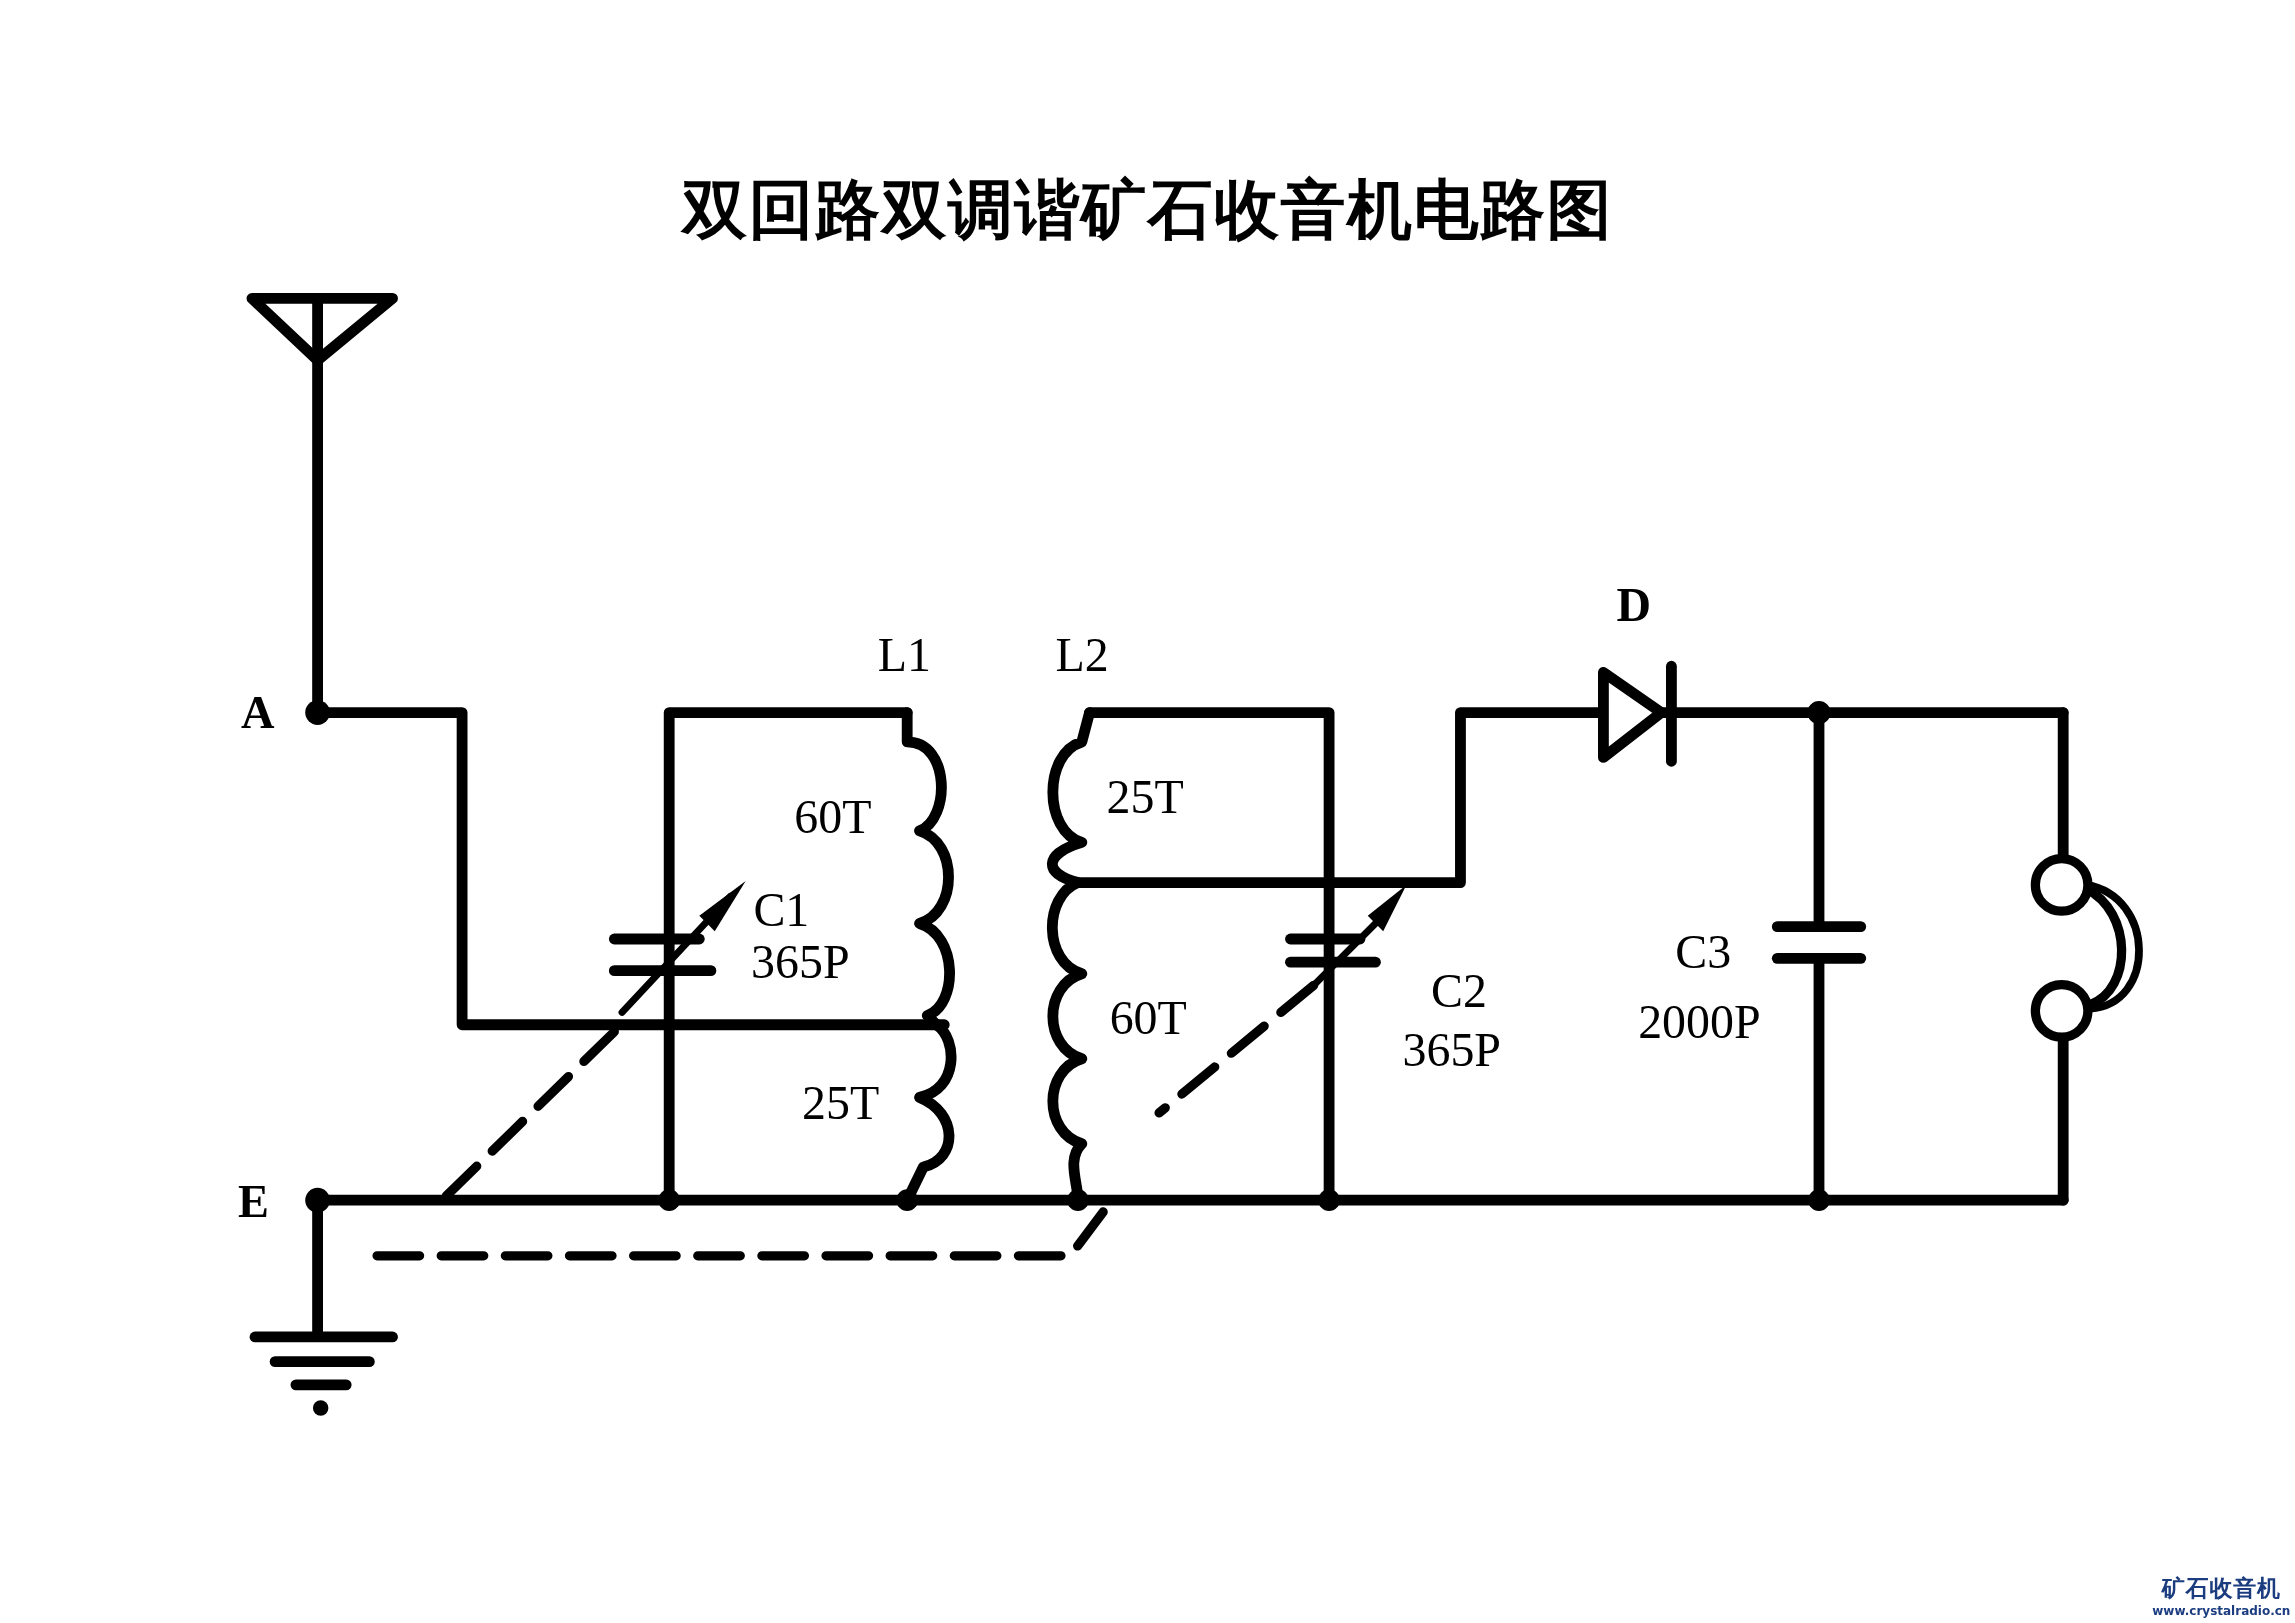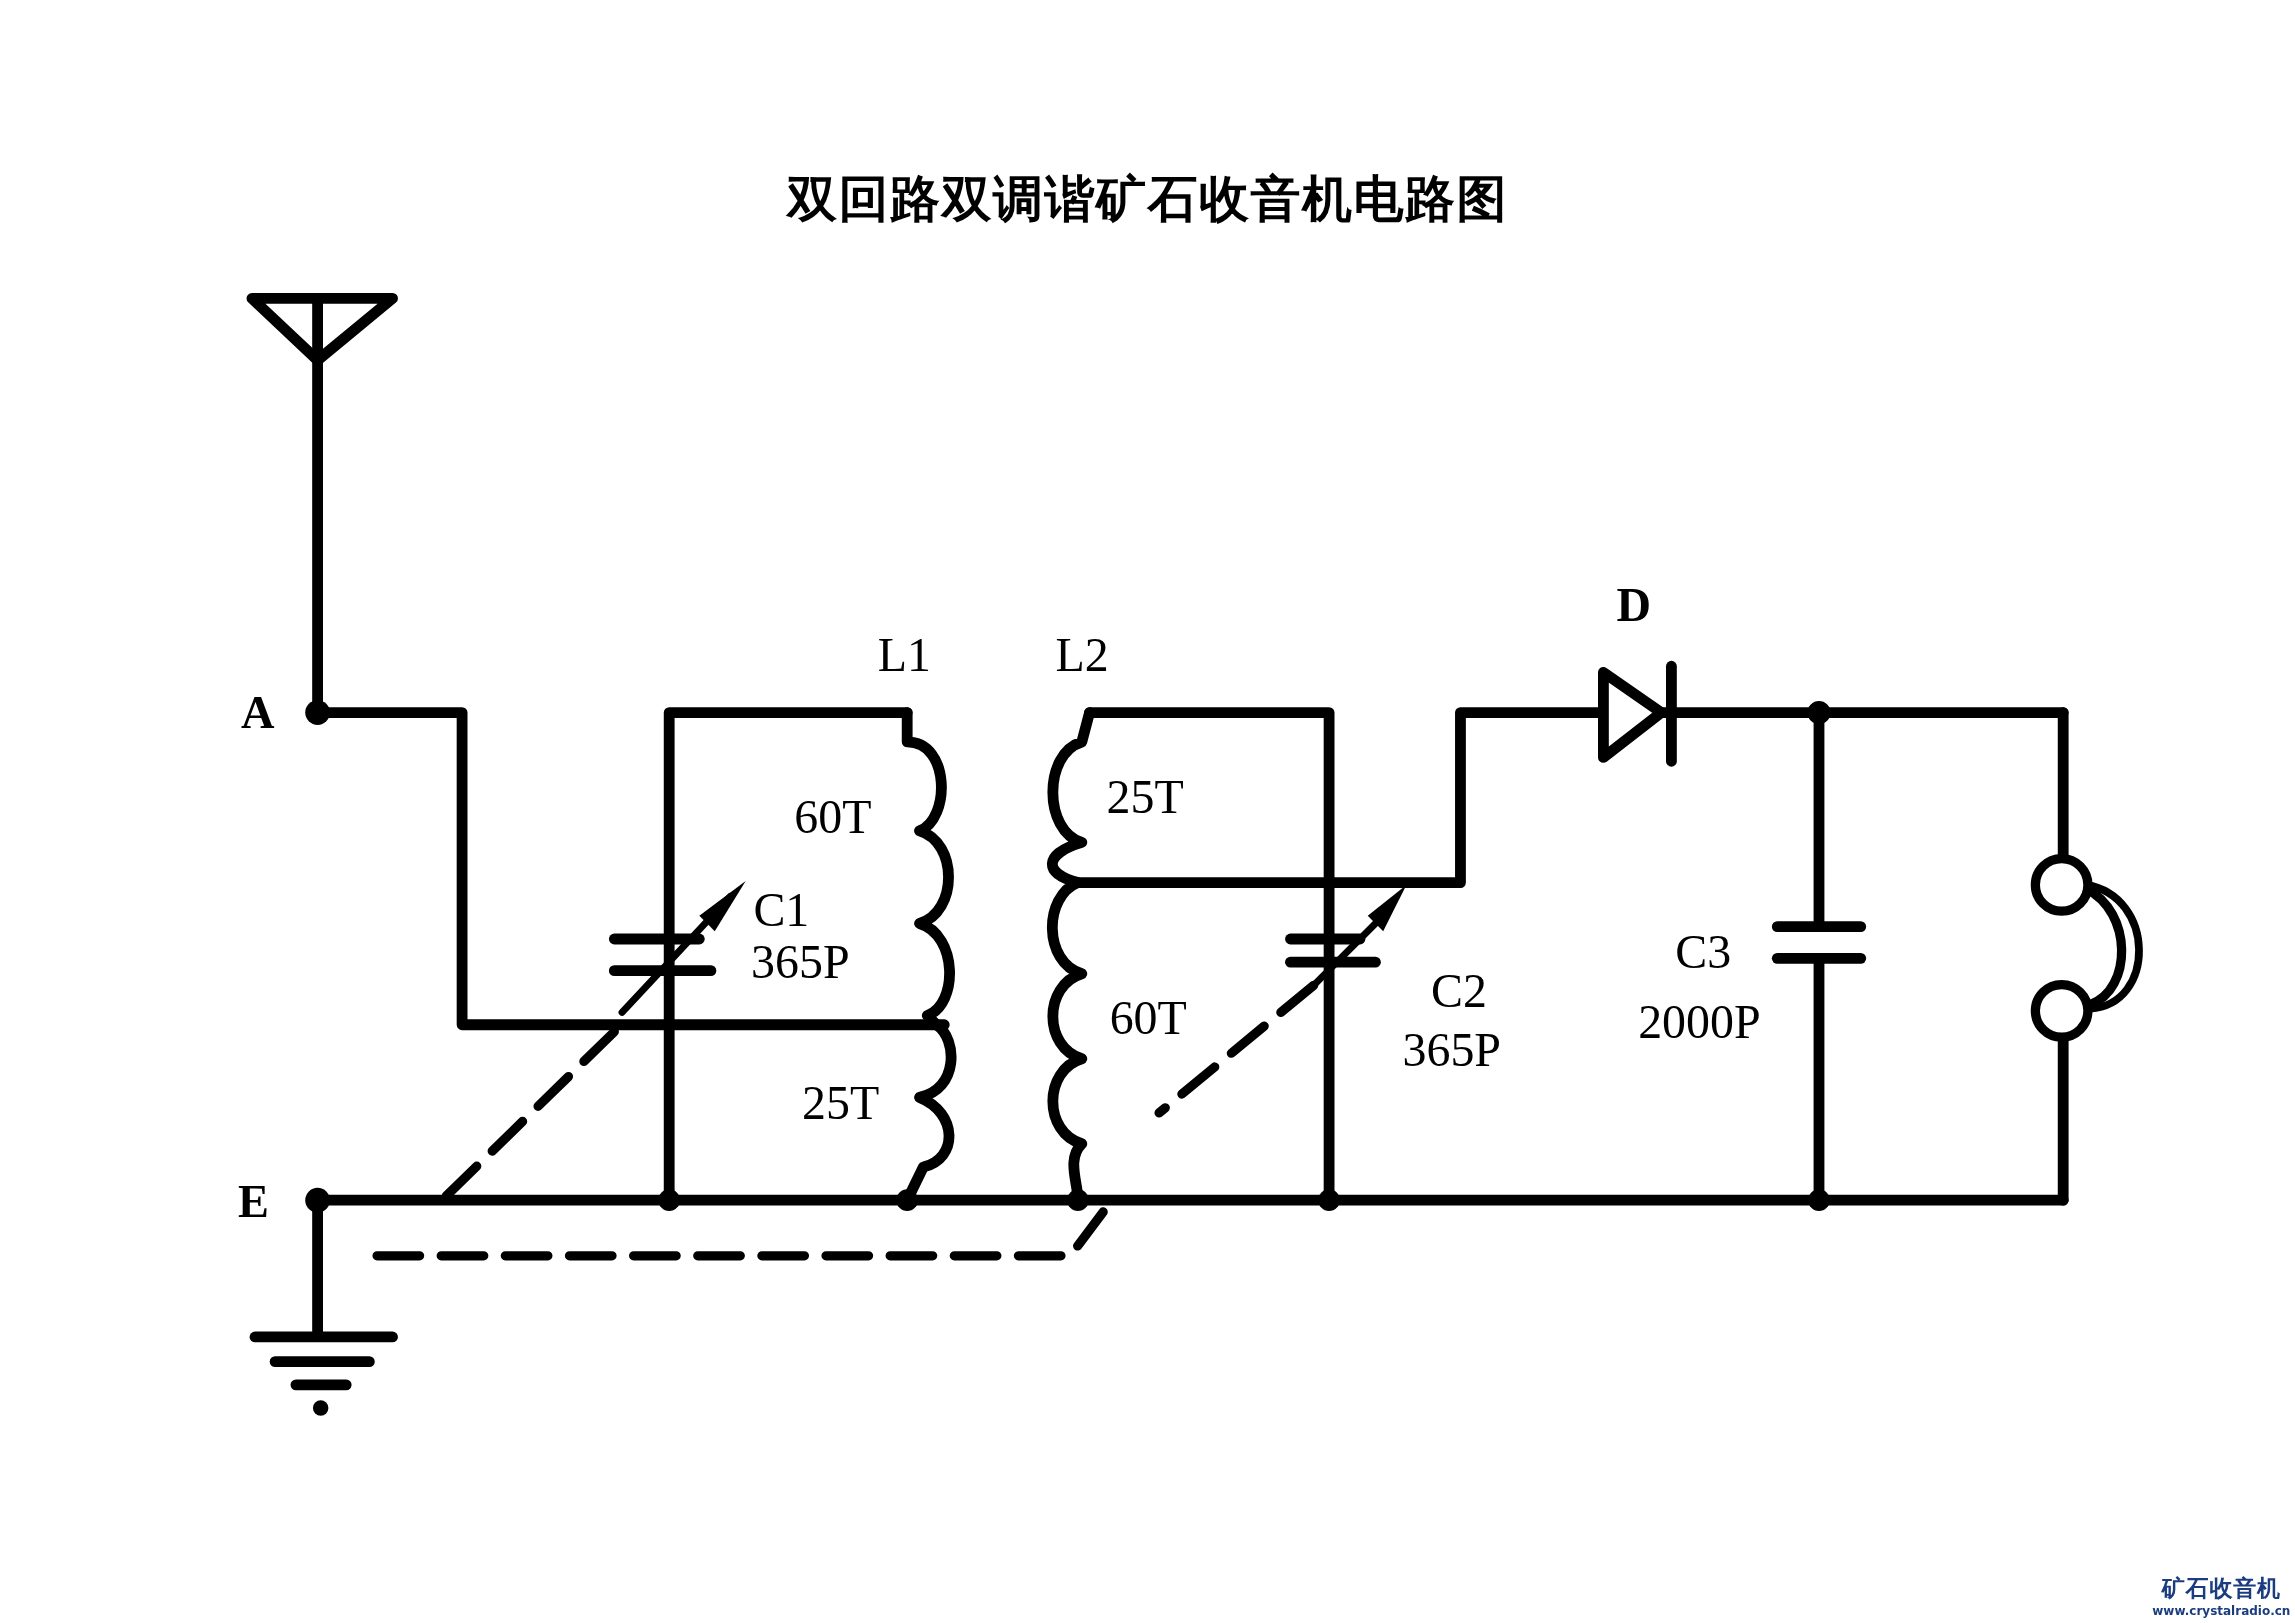--- a/index.html
+++ b/index.html
@@ -5,7 +5,7 @@
   html, body { margin:0; padding:0; background:#ffffff; }
   body { width:2295px; height:1623px; position:relative; overflow:hidden; }
   #title { position:absolute; left:0; width:2295px; top:166px; text-align:center;
-    font-family:"DejaVu Sans", sans-serif; font-size:50px; font-weight:bold; color:#000; letter-spacing:1.5px; }
+    font-family:"DejaVu Sans", sans-serif; font-size:65px; font-weight:bold; color:#000; letter-spacing:1.5px; }
   svg#schematic { position:absolute; left:0; top:0; }
   .lbl { font-family:"Liberation Serif", serif; fill:#000; }
   .wire { stroke:#000; stroke-width:14; fill:none; stroke-linecap:round; stroke-linejoin:round; }

